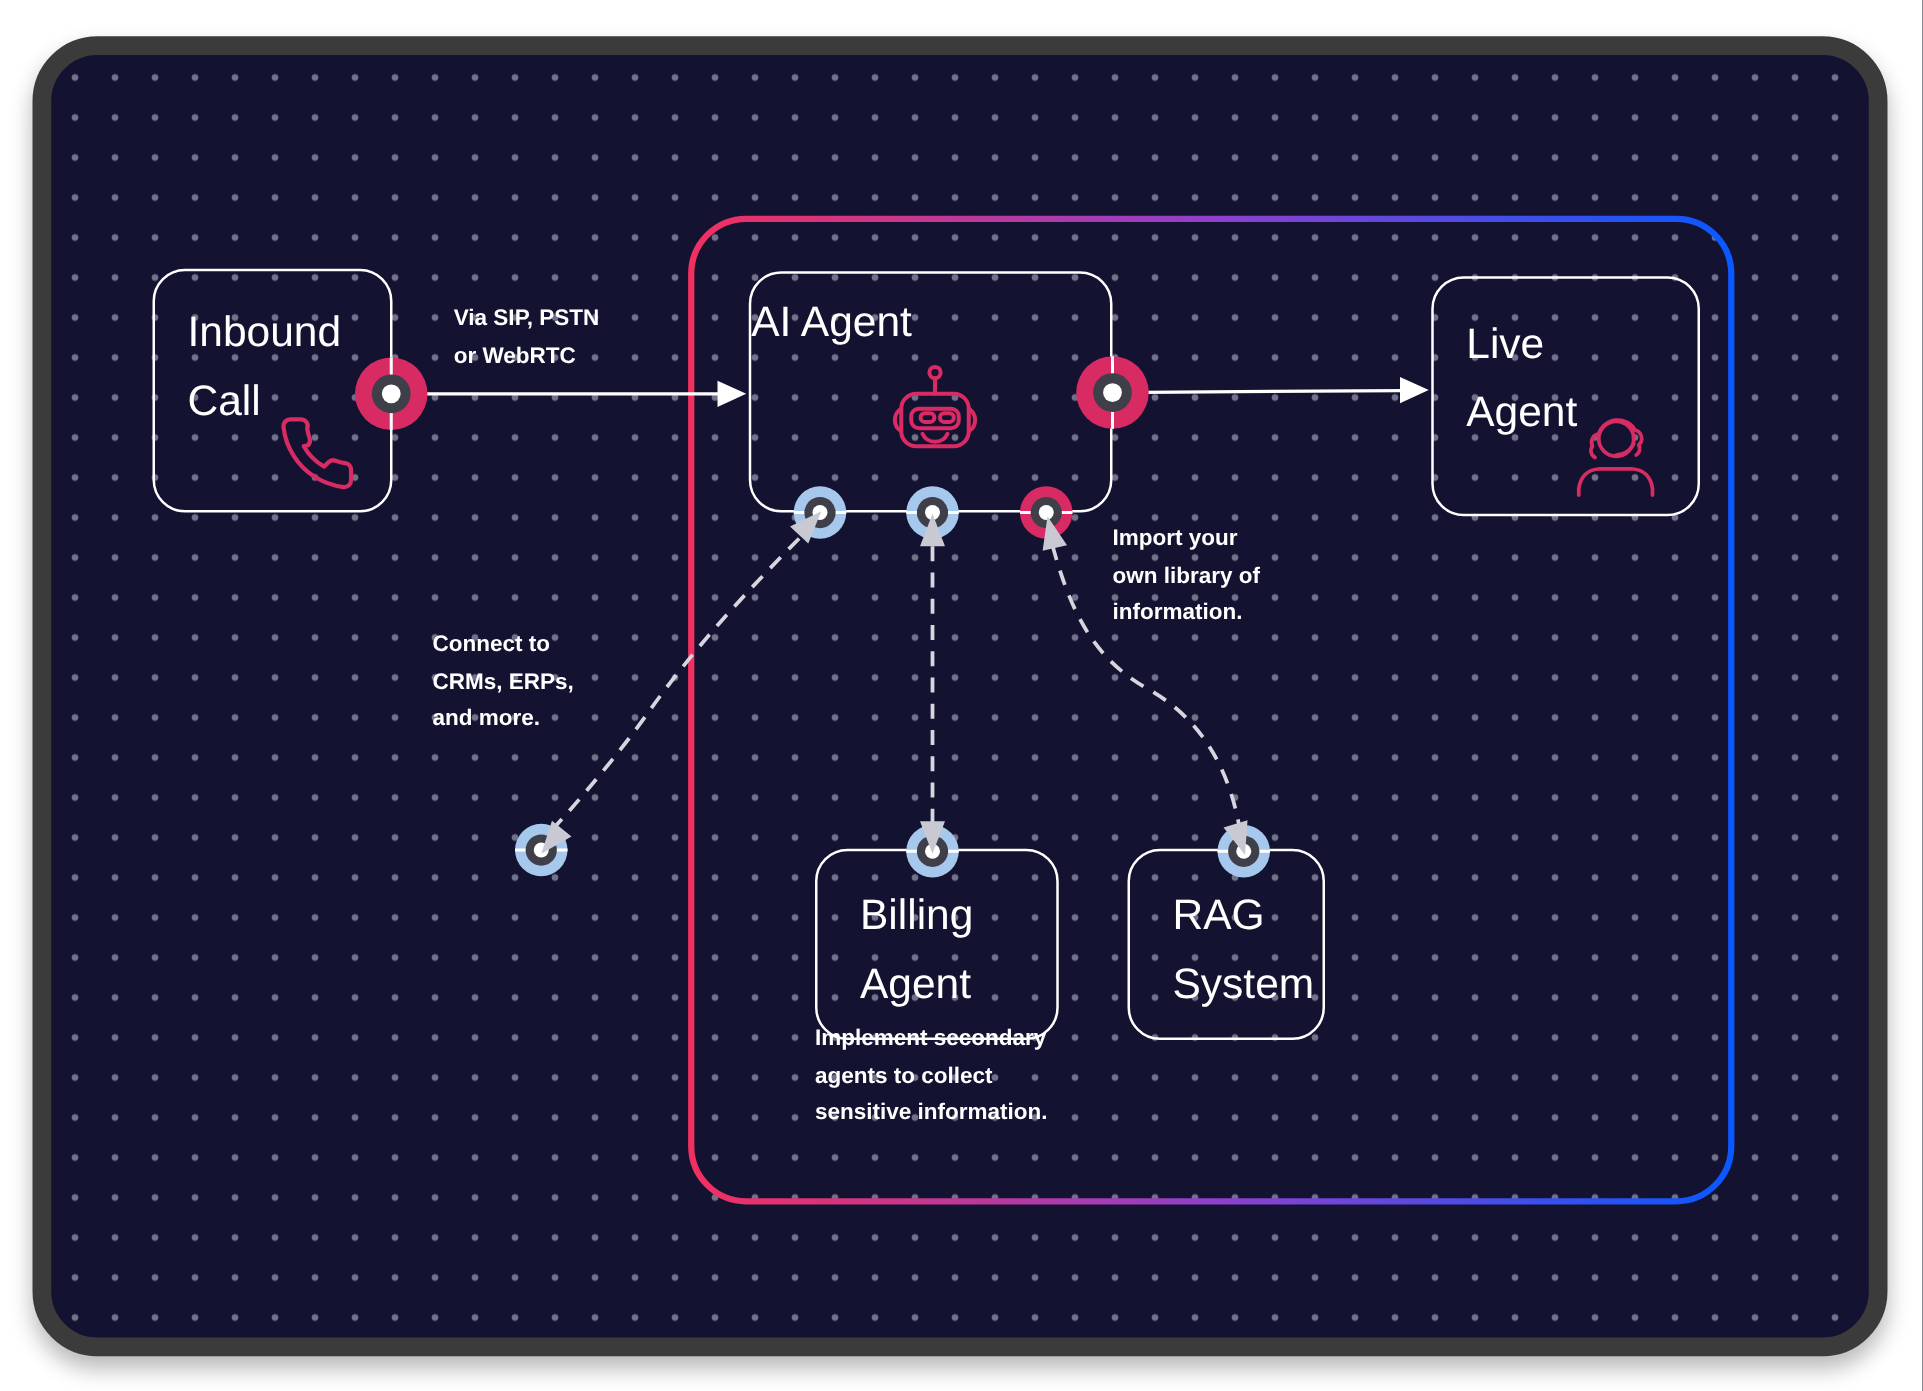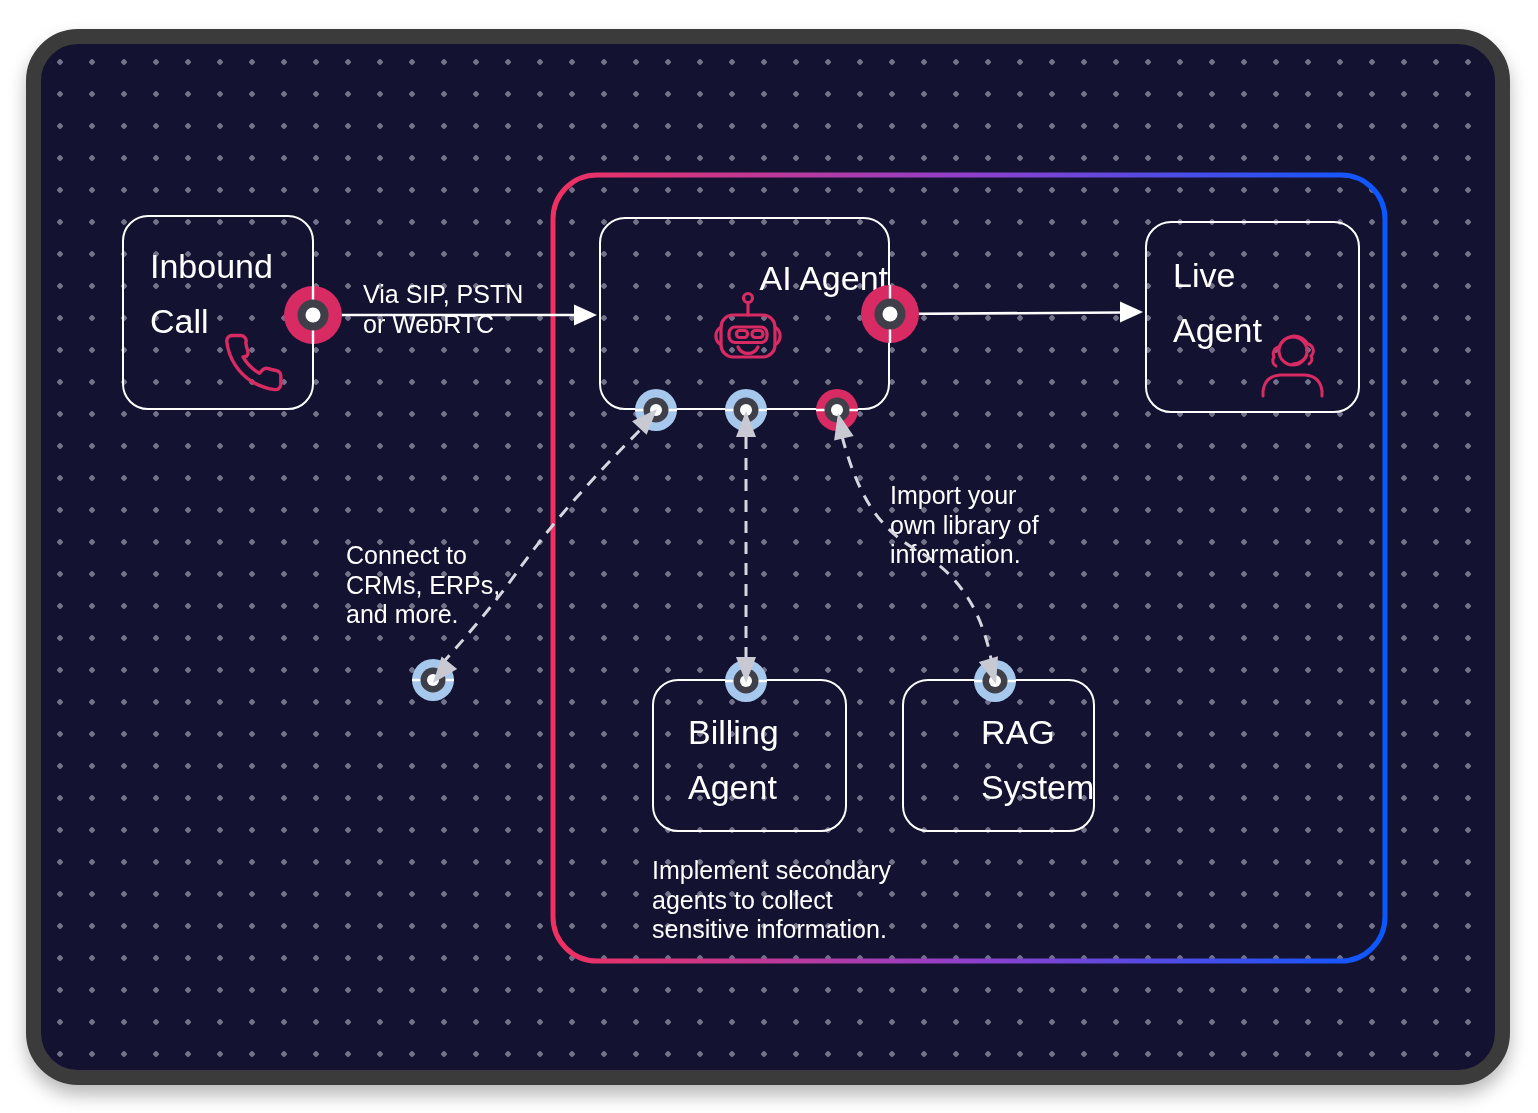--- a/index.html
+++ b/index.html
@@ -60,8 +60,8 @@
   #node-rag{left:902px;top:679px;width:193px;height:153px;padding-left:43px;}
   #node-rag .title{margin:24px 0 0 34px;}
   .ann{
-    position:absolute;color:#ffffff;font-weight:normal;
-    font-size:25px;line-height:29.5px;white-space:pre-line;margin-top:40px;
+    position:absolute;color:#ffffff;font-weight:bold;
+    font-size:18px;line-height:29.5px;white-space:pre-line;
   }
   #ann-via{left:363px;top:240px;}
   #ann-connect{left:346px;top:501px;}

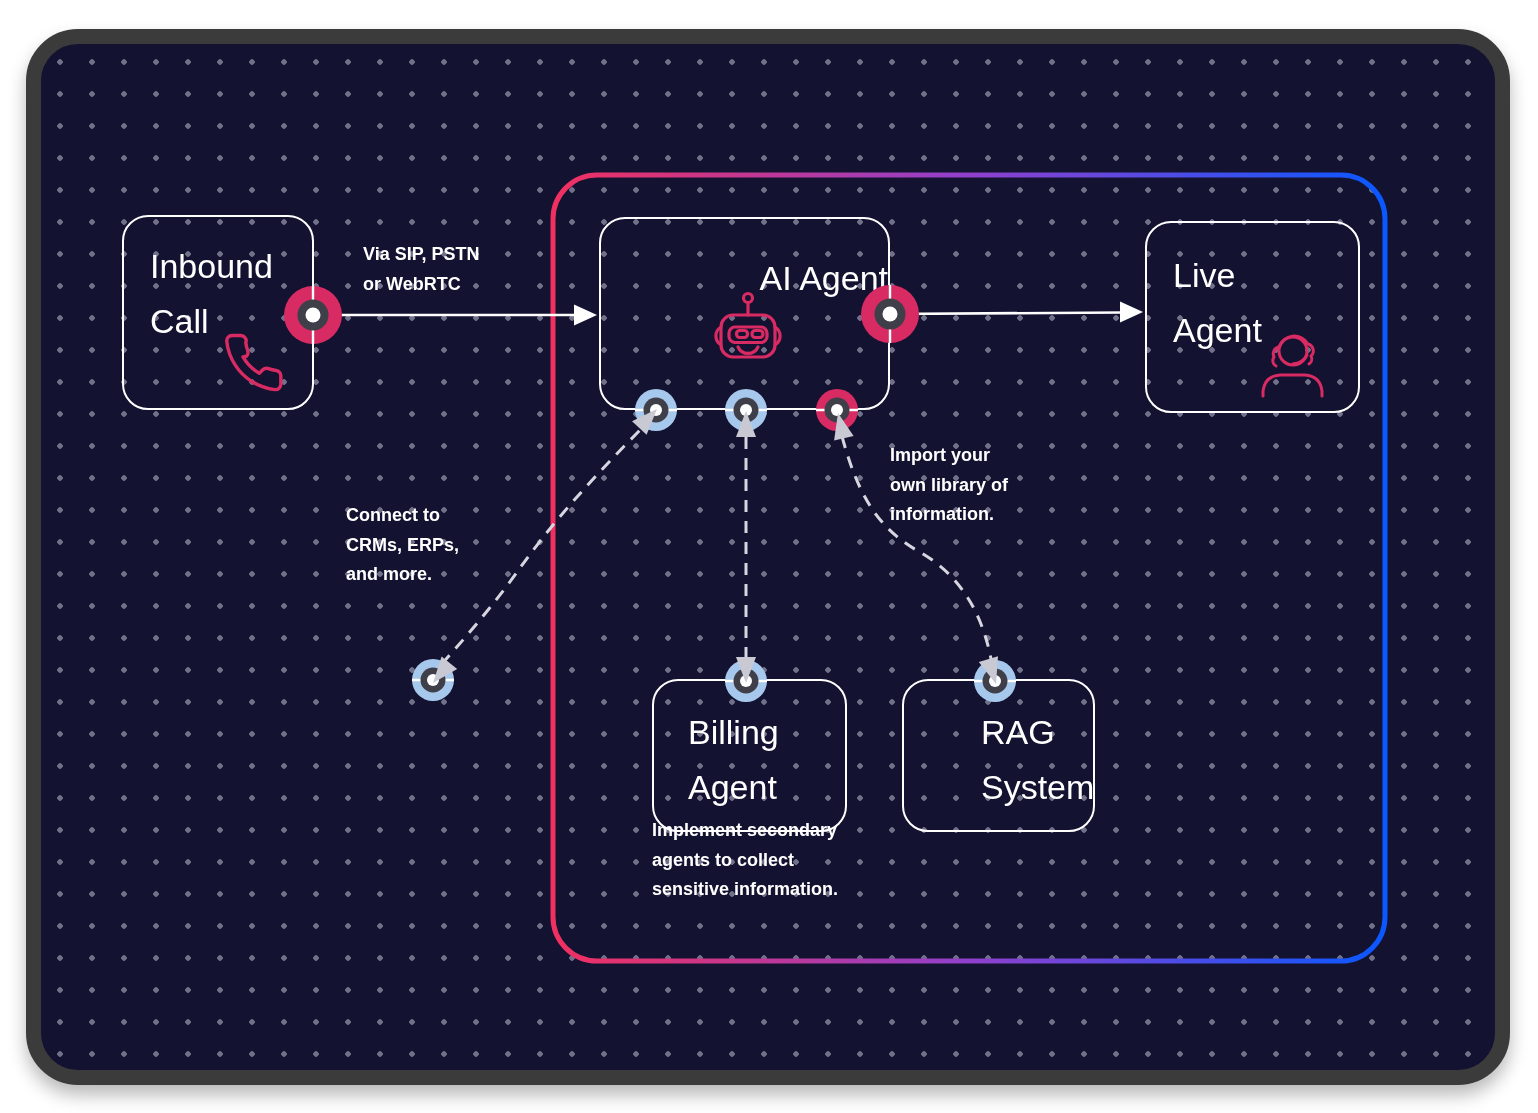--- a/index.html
+++ b/index.html
@@ -50,7 +50,7 @@
   #node-inbound{left:122px;top:215px;width:192px;height:195px;}
   #node-inbound .title{margin:22px 0 0 26px;}
   #node-ai{left:599px;top:217px;width:291px;height:193px;}
-  #node-ai .title{margin-top:32px;text-align:right;}
+  #node-ai .title{margin-top:12px;text-align:left;}
   #node-live{left:1145px;top:221px;width:215px;height:192px;}
   #node-live .title{margin:25px 0 0 26px;}
   #node-external{left:340px;top:679px;width:193px;height:152px;}

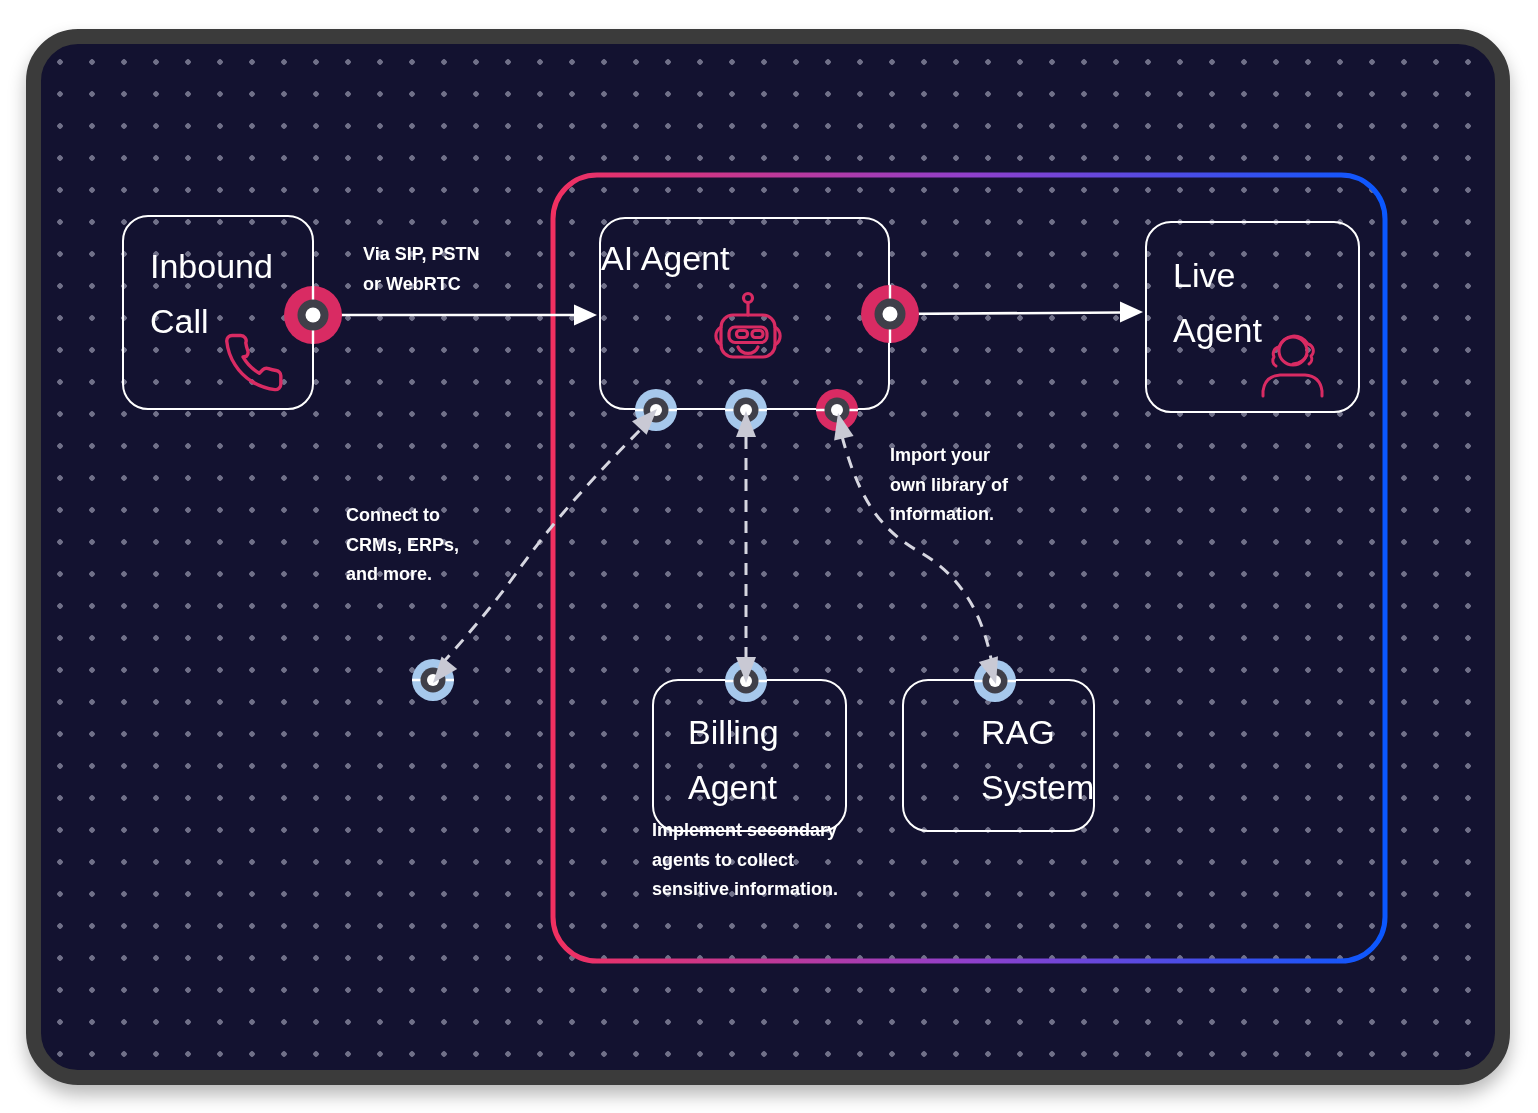--- a/index.html
+++ b/index.html
@@ -65,7 +65,7 @@
   }
   #ann-via{left:363px;top:240px;}
   #ann-connect{left:346px;top:501px;}
-  #ann-import{left:890px;top:441px;}
+  #ann-import{left:890px;top:416px;}
   #ann-implement{left:652px;top:816px;}
   svg.overlay{position:absolute;left:0;top:0;width:1538px;height:1113px;pointer-events:none;}
   .g0{stop-color:var(--gradient-start);}

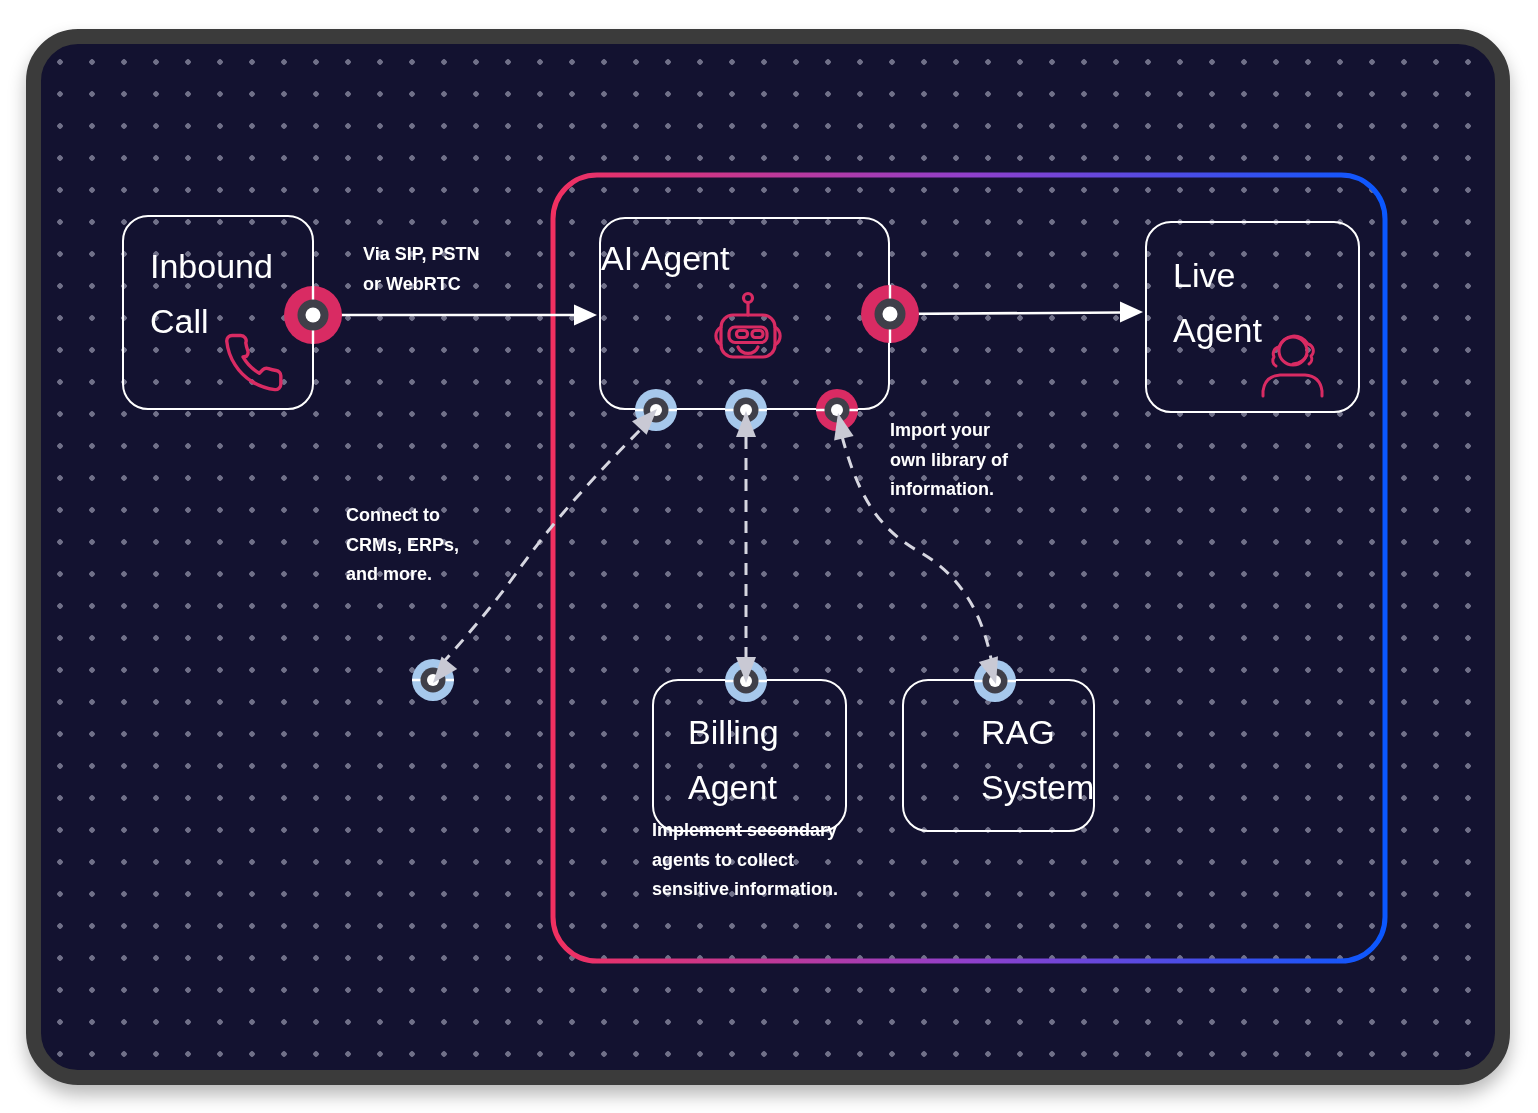--- a/index.html
+++ b/index.html
@@ -57,7 +57,7 @@
   #node-external .title{margin:24px 0 0 19px;}
   #node-billing{left:652px;top:679px;width:195px;height:153px;}
   #node-billing .title{margin:24px 0 0 34px;}
-  #node-rag{left:902px;top:679px;width:193px;height:153px;padding-left:43px;}
+  #node-rag{left:902px;top:679px;width:158px;height:153px;}
   #node-rag .title{margin:24px 0 0 34px;}
   .ann{
     position:absolute;color:#ffffff;font-weight:bold;

